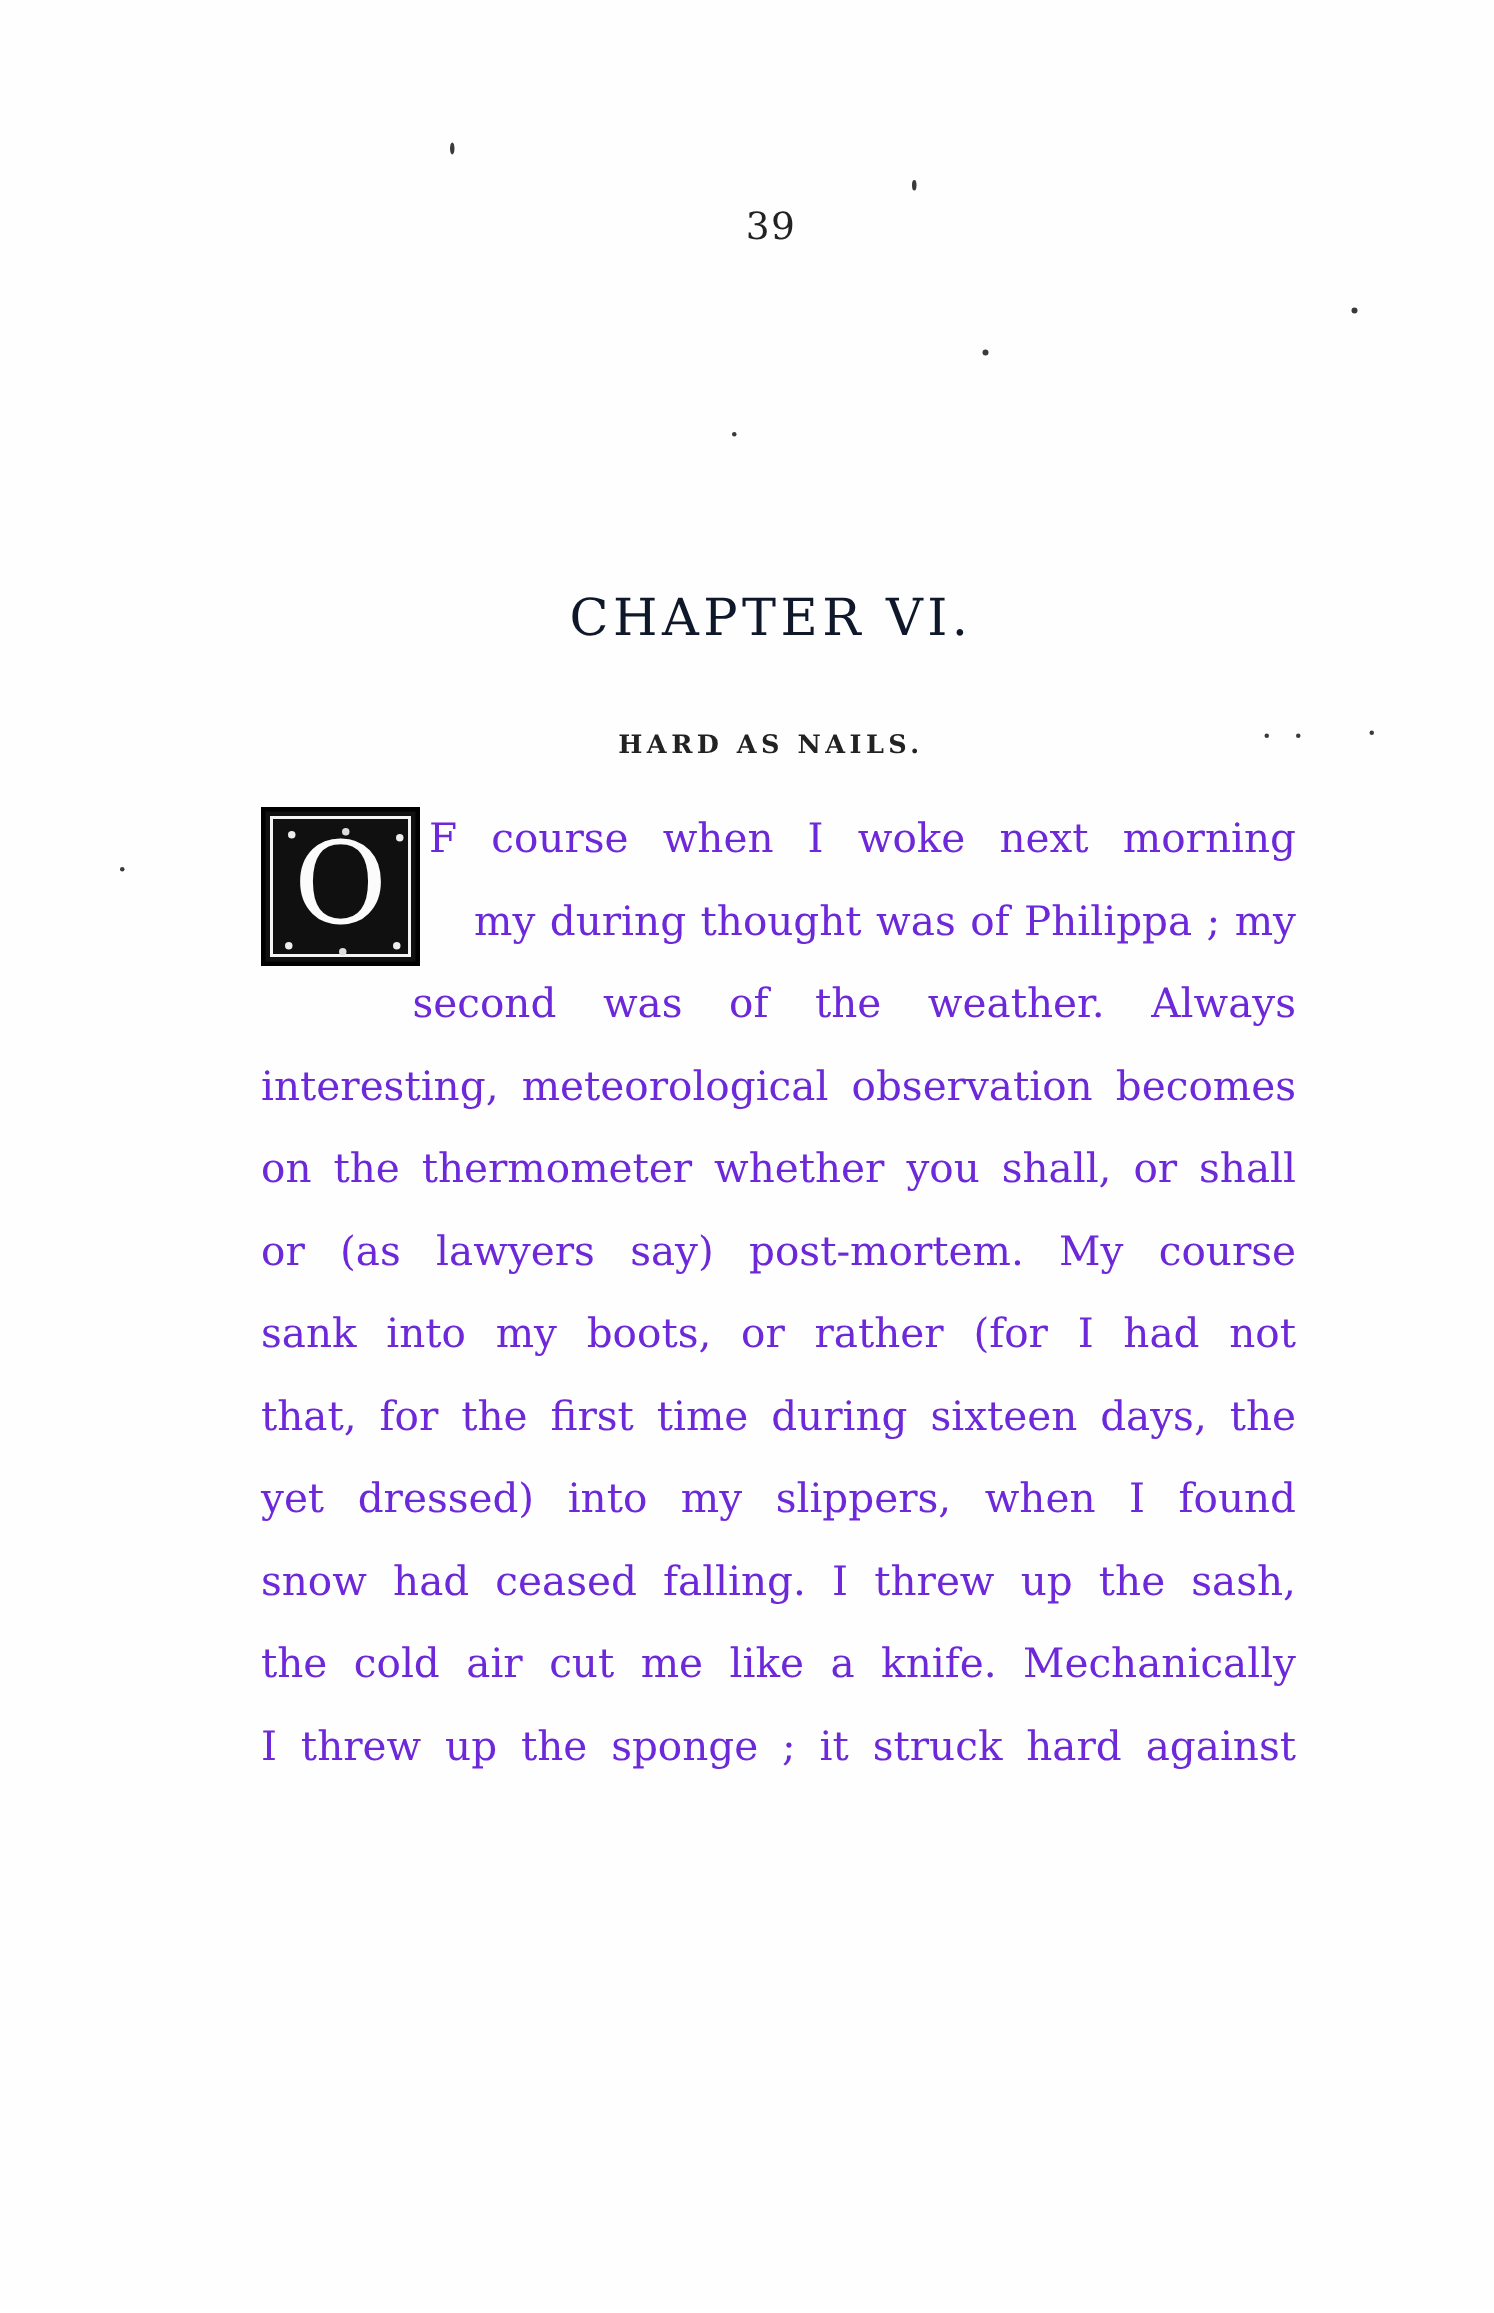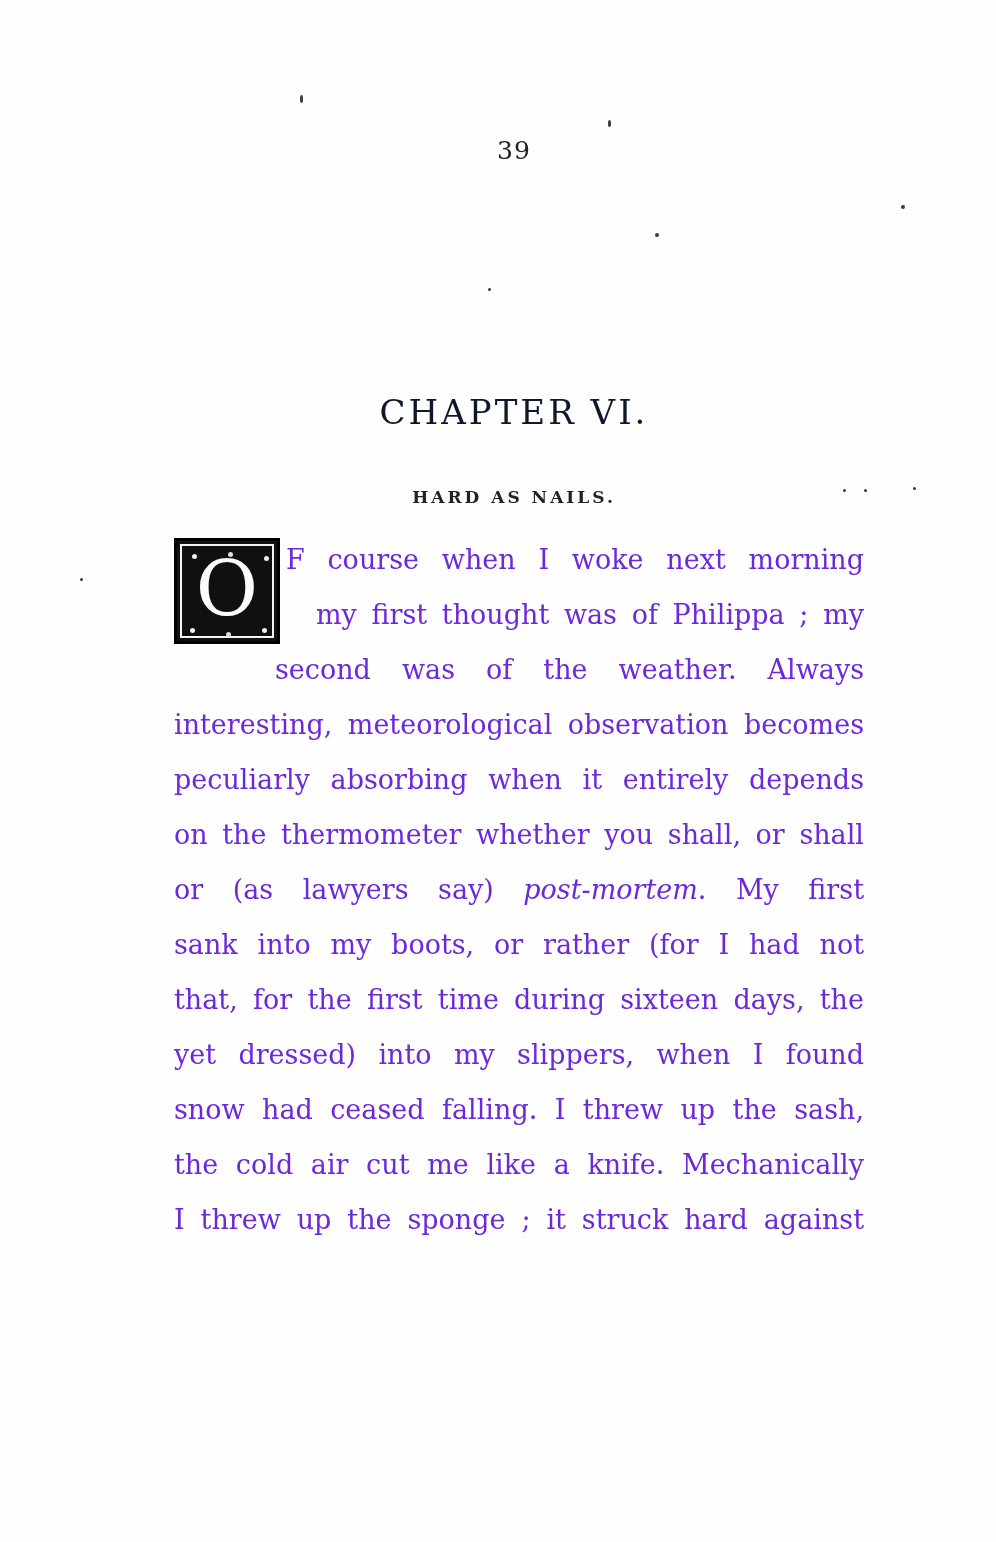--- a/index.html
+++ b/index.html
@@ -131,7 +131,7 @@
     </div>
 
     <div class="text-line indent-1"><span>F course when I woke next morning</span><span class="it"></span><span></span></div>
-    <div class="text-line indent-2"><span>my first thought was of Philippa ; my</span><span class="it"></span><span></span></div>
+    <div class="text-line indent-2"><span>my during thought was of Philippa ; my</span><span class="it"></span><span></span></div>
     <div class="text-line indent-3"><span>second was of the weather.  Always</span><span class="it"></span><span></span></div>
     <div class="text-line"><span>interesting, meteorological observation becomes</span><span class="it"></span><span></span></div>
     <div class="text-line"><span>peculiarly absorbing when it entirely depends</span><span class="it"></span><span></span></div>

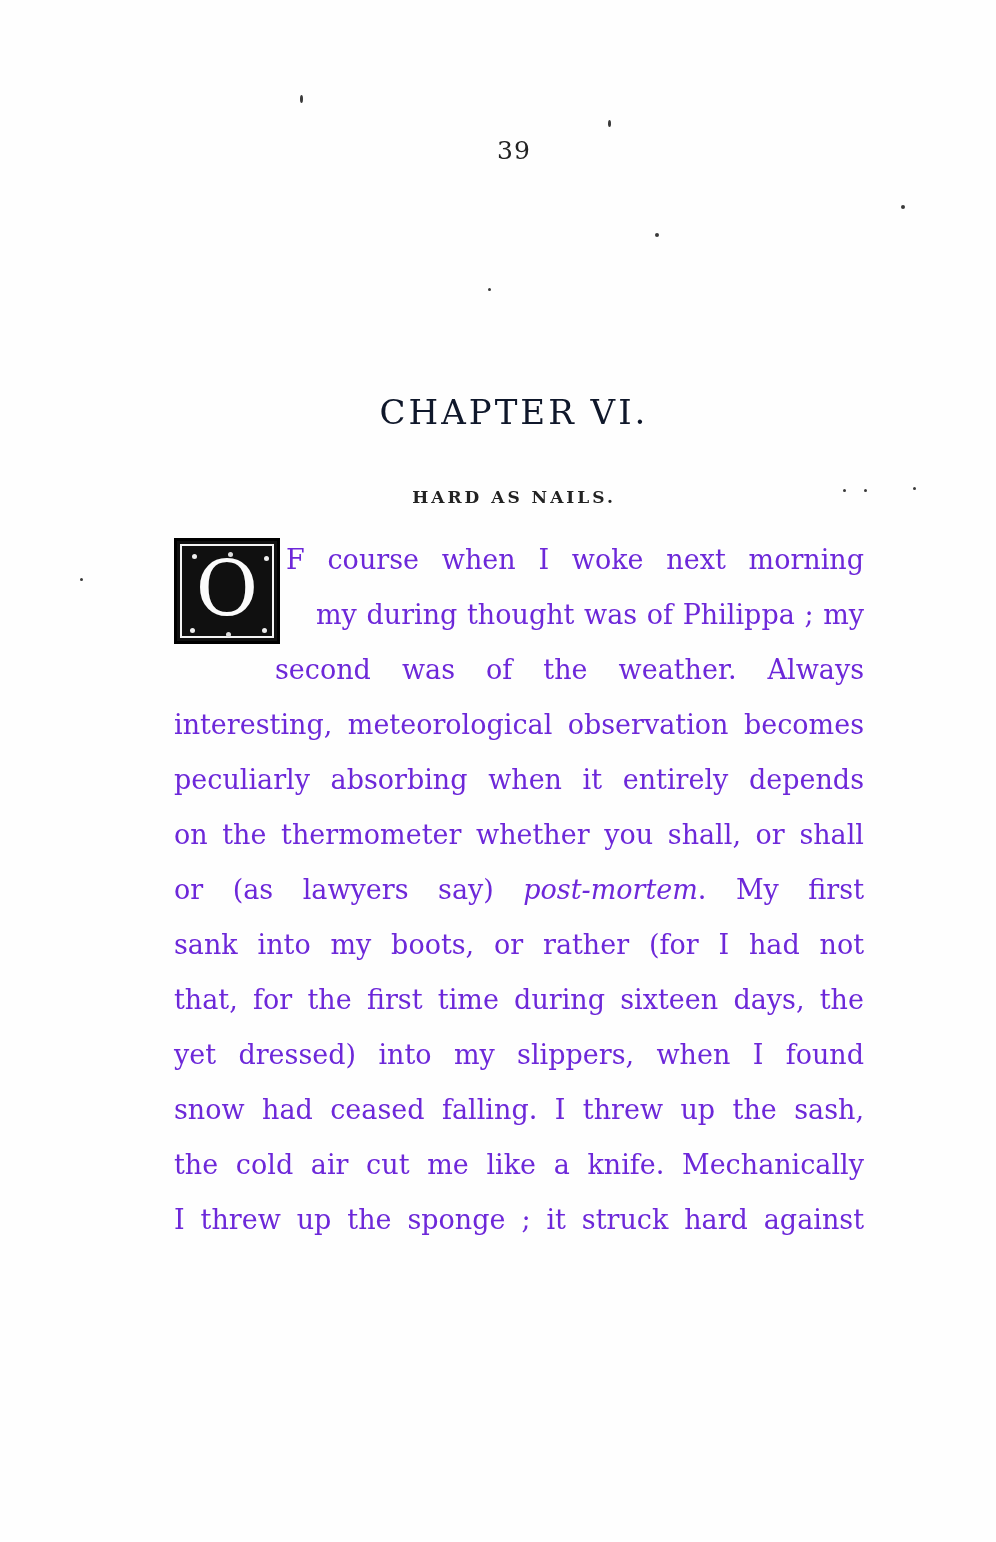--- a/index.html
+++ b/index.html
@@ -134,7 +134,6 @@
     <div class="text-line indent-2"><span>my during thought was of Philippa ; my</span><span class="it"></span><span></span></div>
     <div class="text-line indent-3"><span>second was of the weather.  Always</span><span class="it"></span><span></span></div>
     <div class="text-line"><span>interesting, meteorological observation becomes</span><span class="it"></span><span></span></div>
-    <div class="text-line"><span>peculiarly absorbing when it entirely depends</span><span class="it"></span><span></span></div>
     <div class="text-line"><span>on the thermometer whether you shall, or shall</span><span class="it"></span><span></span></div>
     <div class="text-line"><span>or (as lawyers say) </span><span class="it">post-mortem</span><span>.  My first</span></div>
     <div class="text-line"><span>sank into my boots, or rather (for I had not</span><span class="it"></span><span></span></div>

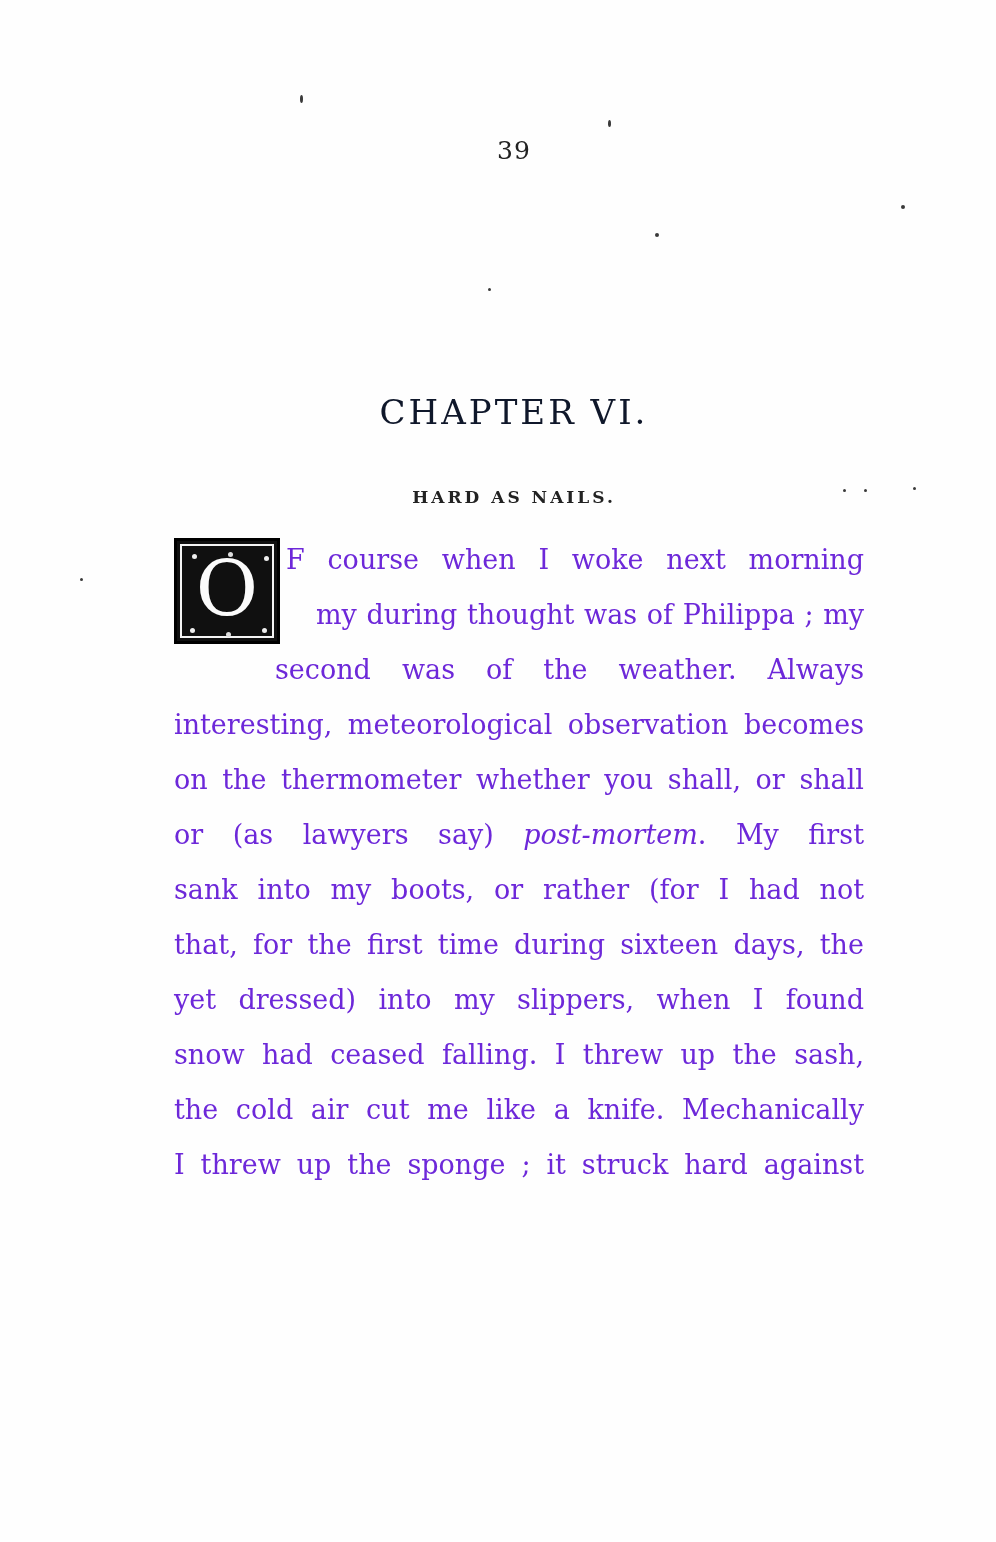--- a/index.html
+++ b/index.html
@@ -64,7 +64,6 @@
     color: #6d28d9;
   }
   .text-line .it {
-    font-style: italic;
   }
   .indent-1 { margin-left: 112px; }
   .indent-2 { margin-left: 142px; }

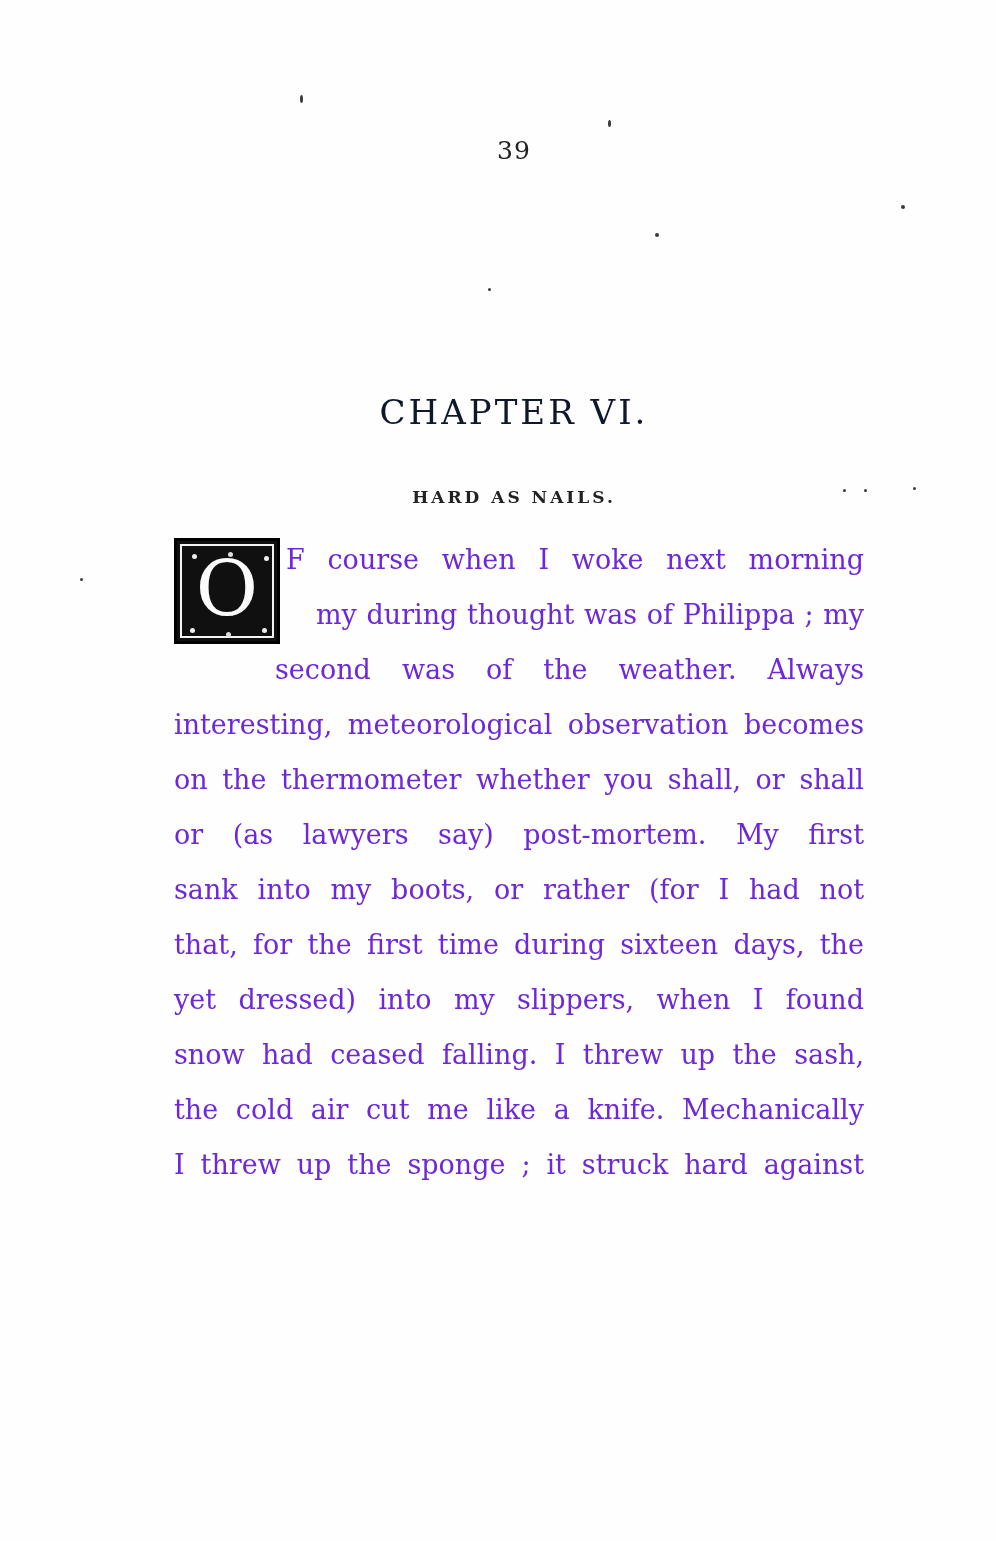--- a/index.html
+++ b/index.html
@@ -134,7 +134,7 @@
     <div class="text-line indent-3"><span>second was of the weather.  Always</span><span class="it"></span><span></span></div>
     <div class="text-line"><span>interesting, meteorological observation becomes</span><span class="it"></span><span></span></div>
     <div class="text-line"><span>on the thermometer whether you shall, or shall</span><span class="it"></span><span></span></div>
-    <div class="text-line"><span>or (as lawyers say) </span><span class="it">post-mortem</span><span>.  My first</span></div>
+    <div class="text-line"><span>or (as lawyers say) </span><span class="it">post-mortem</span><span>.  My course</span></div>
     <div class="text-line"><span>sank into my boots, or rather (for I had not</span><span class="it"></span><span></span></div>
     <div class="text-line"><span>that, for the first time during sixteen days, the</span><span class="it"></span><span></span></div>
     <div class="text-line"><span>yet dressed) into my slippers, when I found</span><span class="it"></span><span></span></div>

